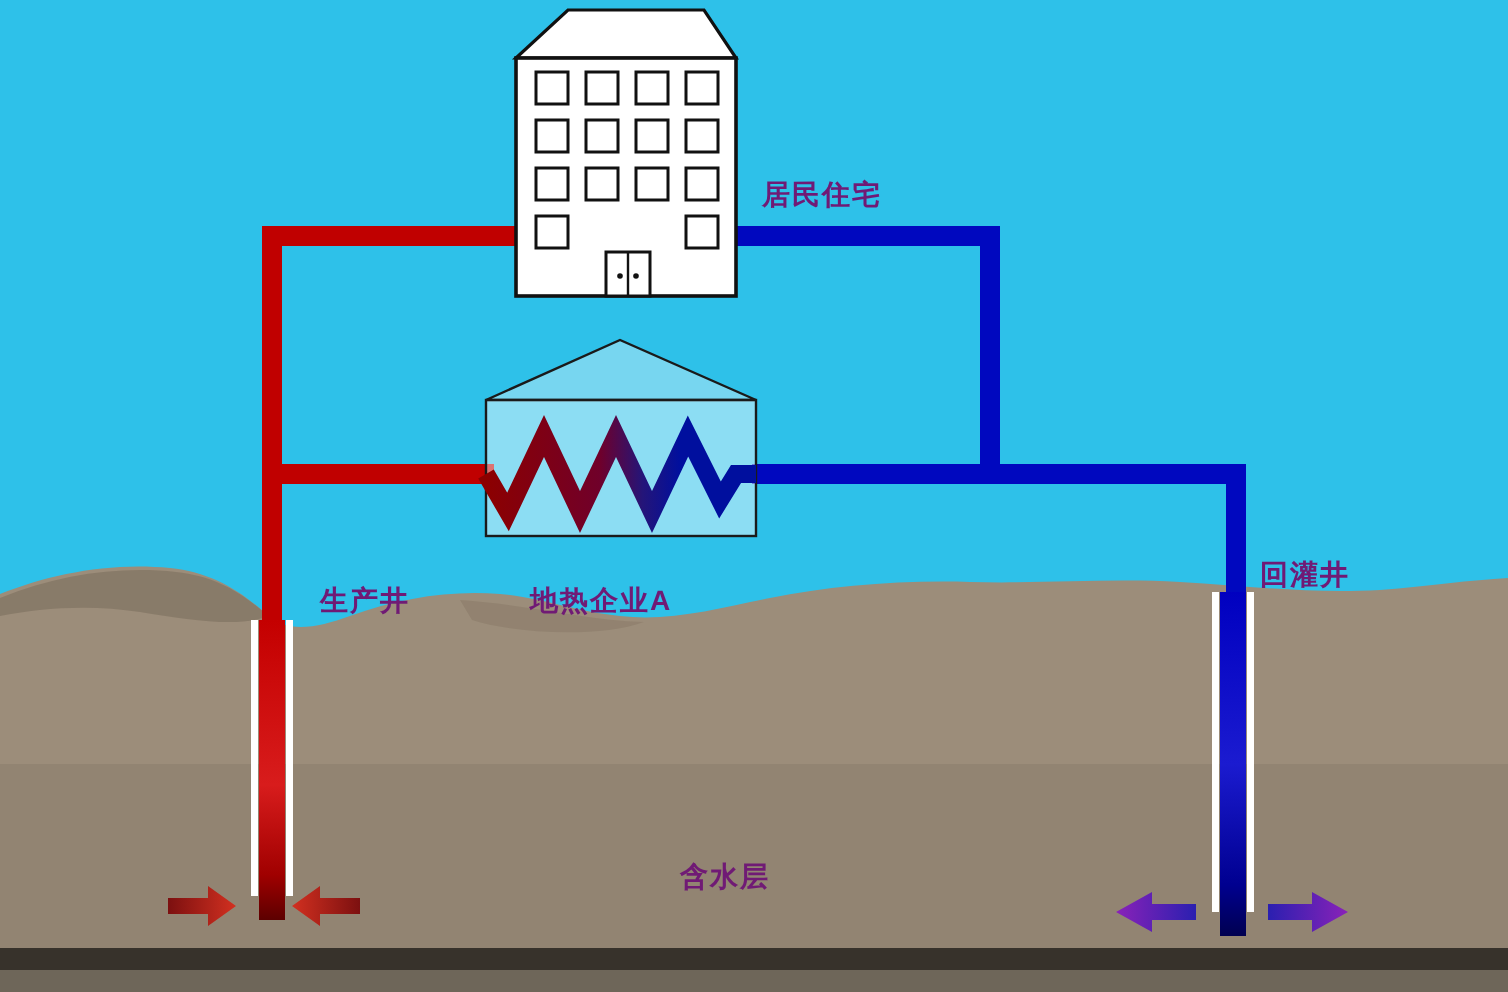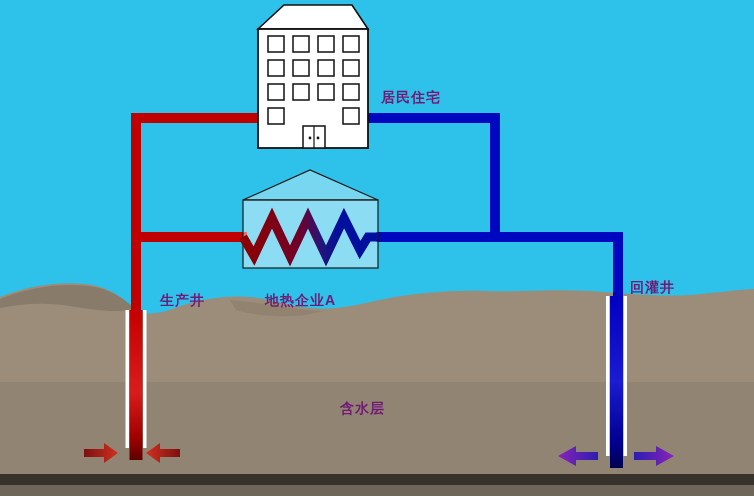--- a/index.html
+++ b/index.html
@@ -17,7 +17,7 @@
   #lbl-enterprise{left:265px;top:269px;margin-top:24px;}
   #lbl-production{left:160px;top:293px;}
   #lbl-injection{left:630px;top:280px;}
-  #lbl-aquifer{left:340px;top:401px;}
+  #lbl-aquifer{left:340px;top:431px;}
 </style>
 </head>
 <body>

